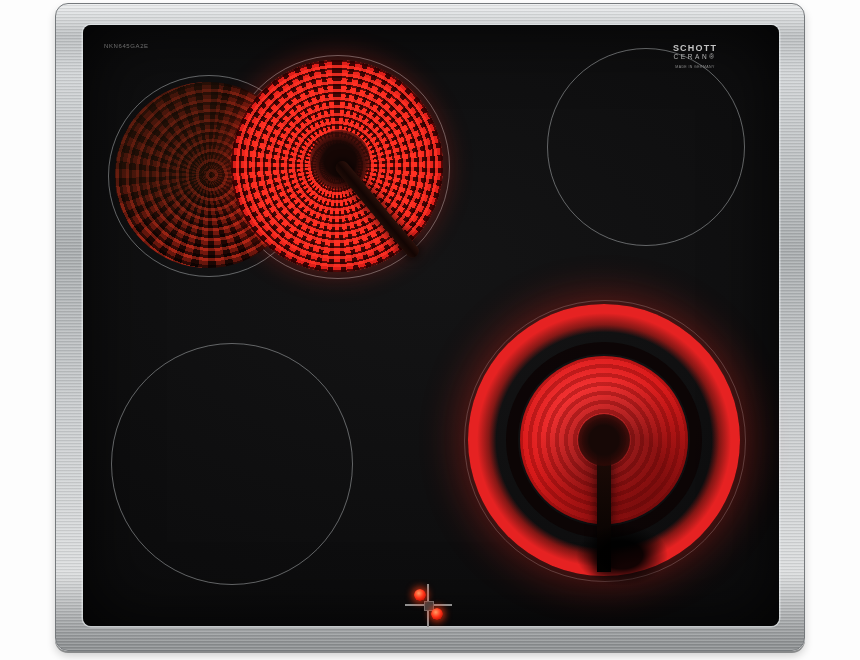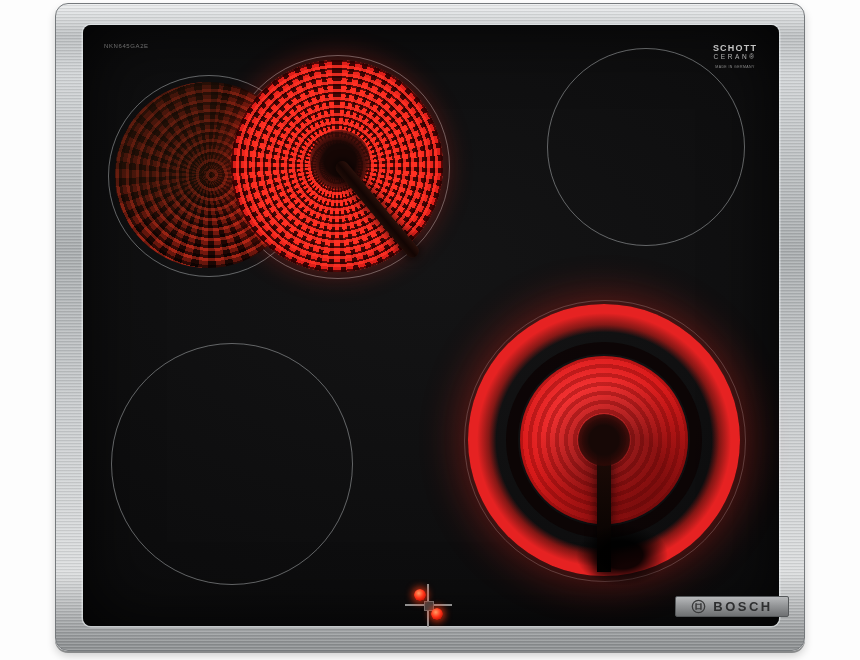--- a/index.html
+++ b/index.html
@@ -120,7 +120,7 @@
     position:absolute;left:104px;top:43px;font-size:6px;line-height:7px;
     color:#6f6f6f;letter-spacing:.6px;
   }
-  .schott{position:absolute;left:703px;top:43px;width:64px;text-align:center;color:#c3c3c3;}
+  .schott{position:absolute;left:663px;top:43px;width:64px;text-align:center;color:#c3c3c3;}
   .schott .l1{font-size:9px;font-weight:bold;letter-spacing:1.2px;line-height:10px;}
   .schott .l2{font-size:6.5px;letter-spacing:2.6px;line-height:8px;color:#b4b4b4;}
   .schott .l3{font-size:3.5px;letter-spacing:.4px;color:#8a8a8a;margin-top:4px;line-height:4px;}

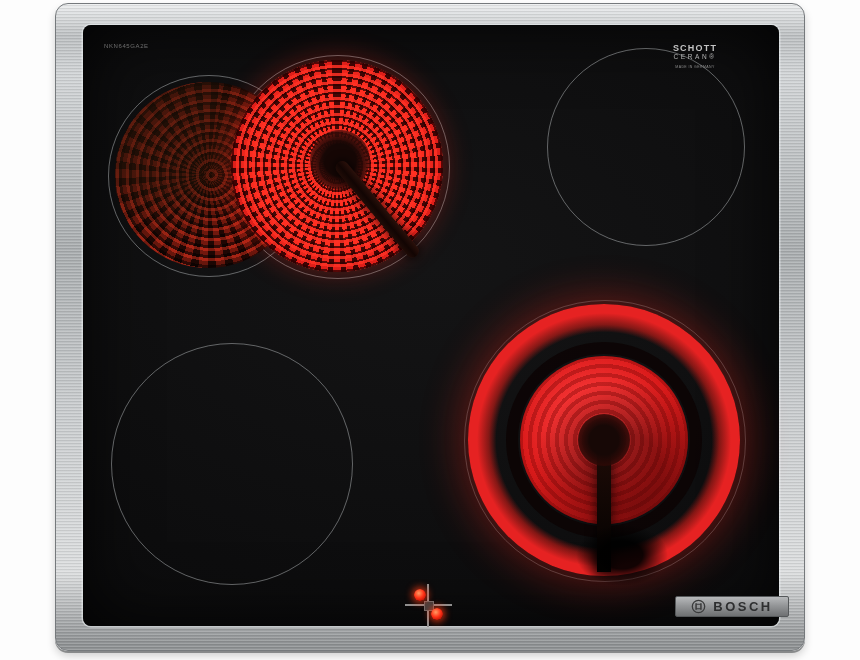--- a/index.html
+++ b/index.html
@@ -180,14 +180,6 @@
   <div class="led a"></div>
   <div class="led b"></div>
 
-  <div class="badge">
-    <svg width="15" height="15" viewBox="0 0 16 16">
-      <circle cx="8" cy="8" r="6.6" fill="none" stroke="#3a3b3c" stroke-width="1.4"></circle>
-      <path d="M5.4 4.6 L5.4 11.4 M10.6 4.6 L10.6 11.4" stroke="#3a3b3c" stroke-width="1.6" fill="none"></path>
-      <path d="M5.4 5.6 L10.6 5.6 M5.4 10.4 L10.6 10.4" stroke="#3a3b3c" stroke-width="1.2" fill="none"></path>
-    </svg>
-    <span class="wordmark">BOSCH</span>
-  </div>
 
 </div>
 

